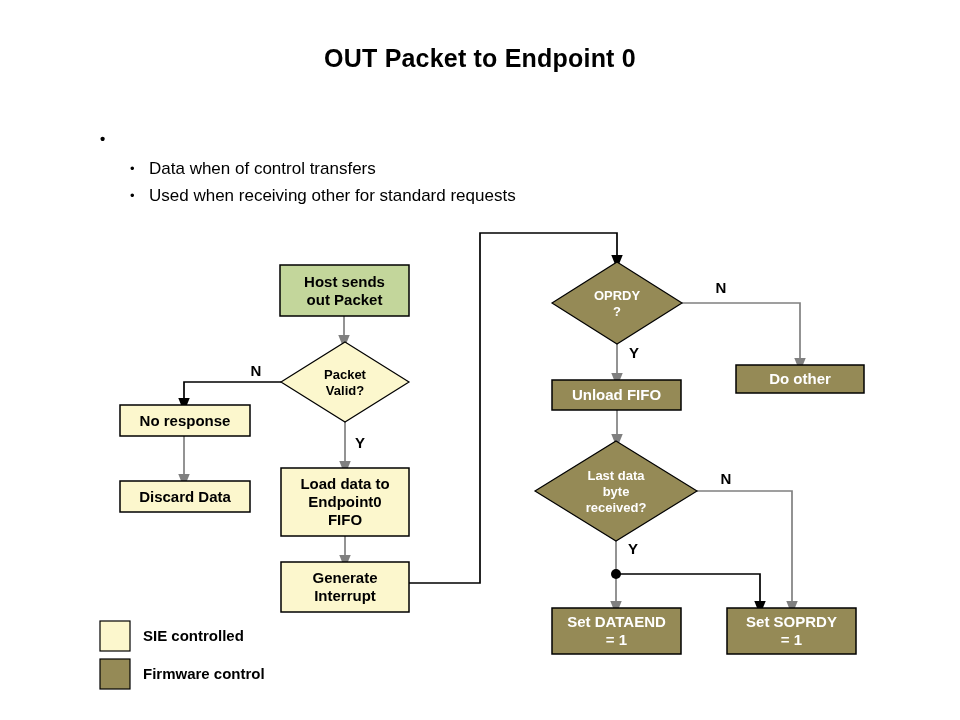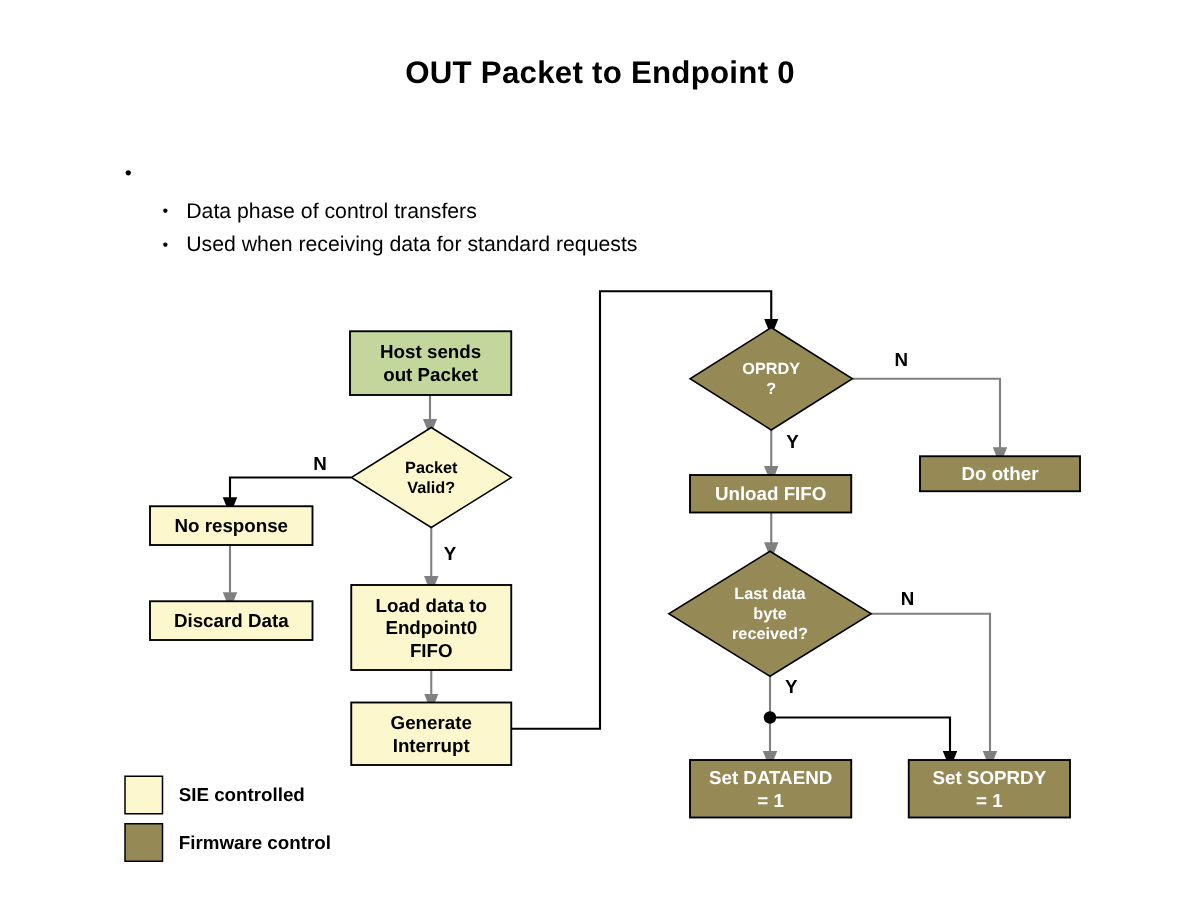--- a/index.html
+++ b/index.html
@@ -111,7 +111,7 @@
     </div>
     <div class="b2">
       <span class="dot">•</span>
-      <span>Data phase of control transfers</span>
+      <span>Data when of control transfers</span>
     </div>
     <div class="b2">
       <span class="dot">•</span>

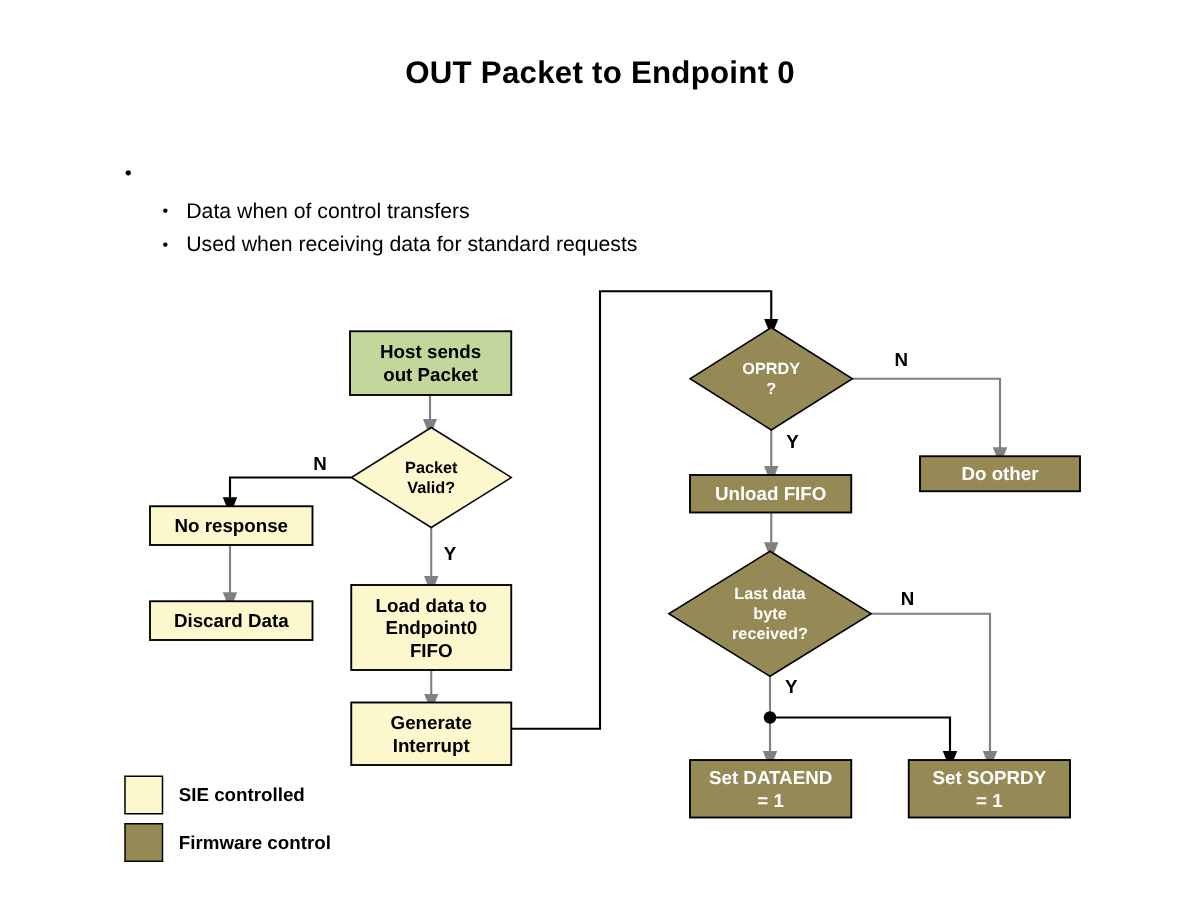--- a/index.html
+++ b/index.html
@@ -115,7 +115,7 @@
     </div>
     <div class="b2">
       <span class="dot">•</span>
-      <span>Used when receiving data for standard requests</span>
+      <span>Used when receiving other for standard requests</span>
     </div>
   </div>
 

